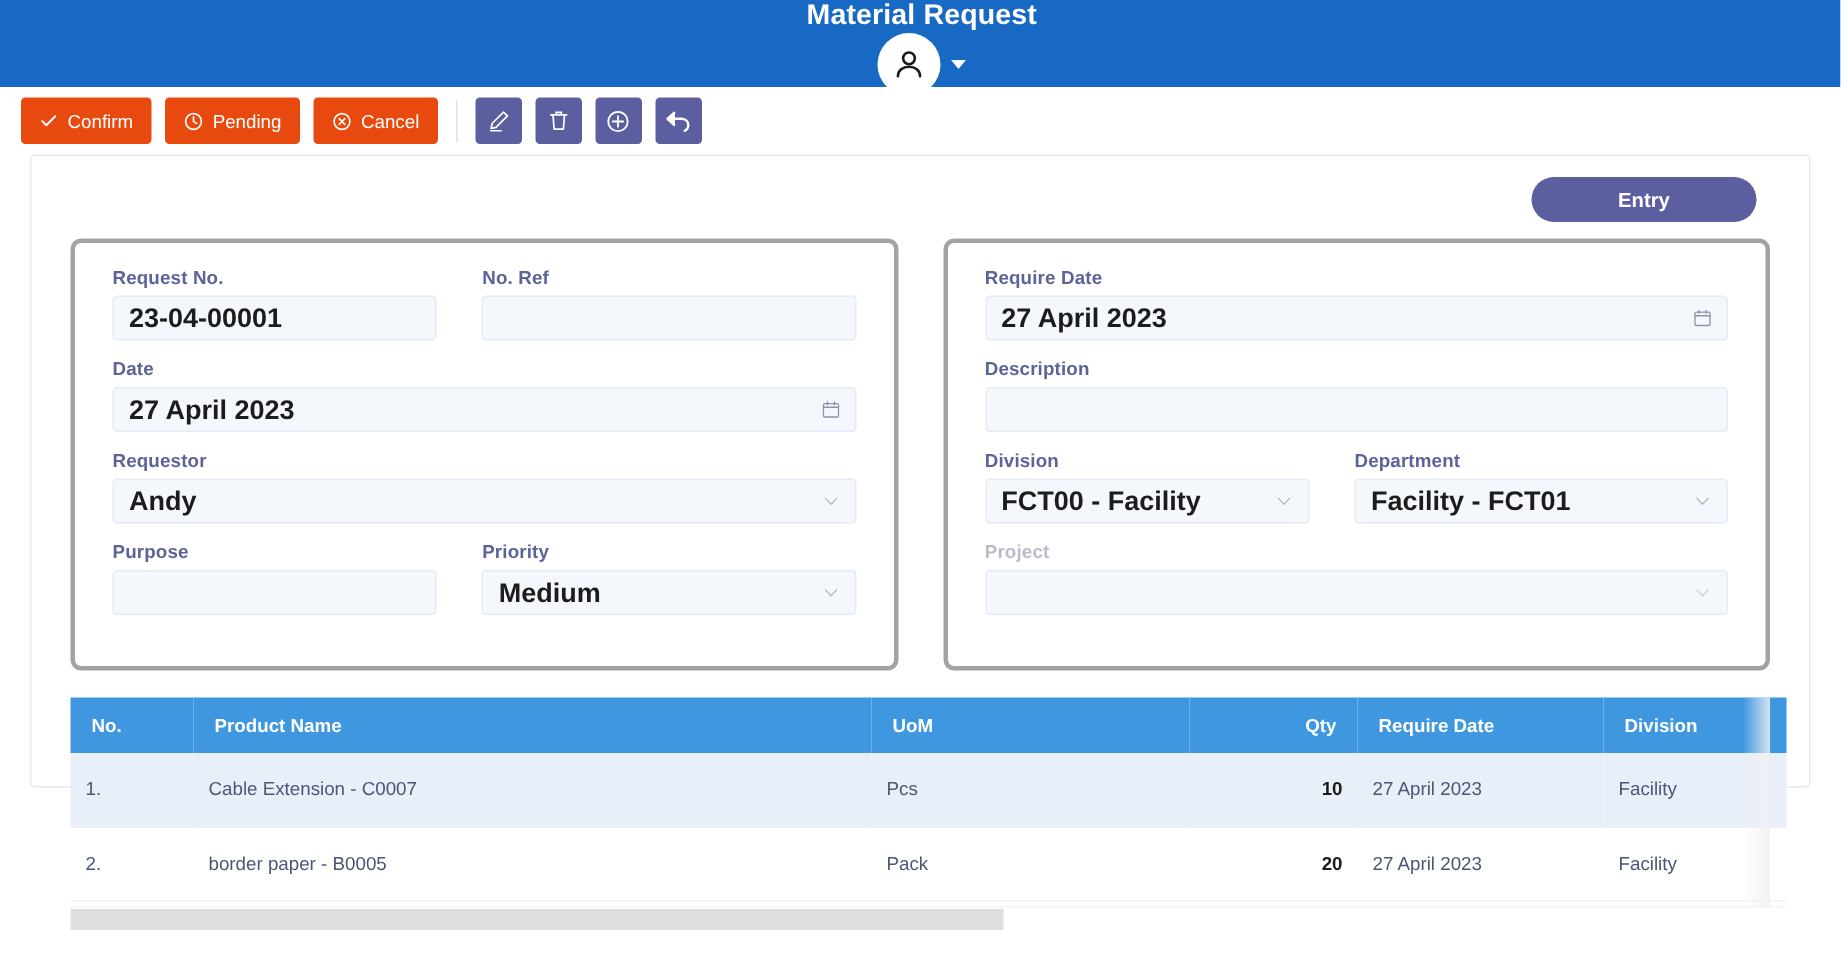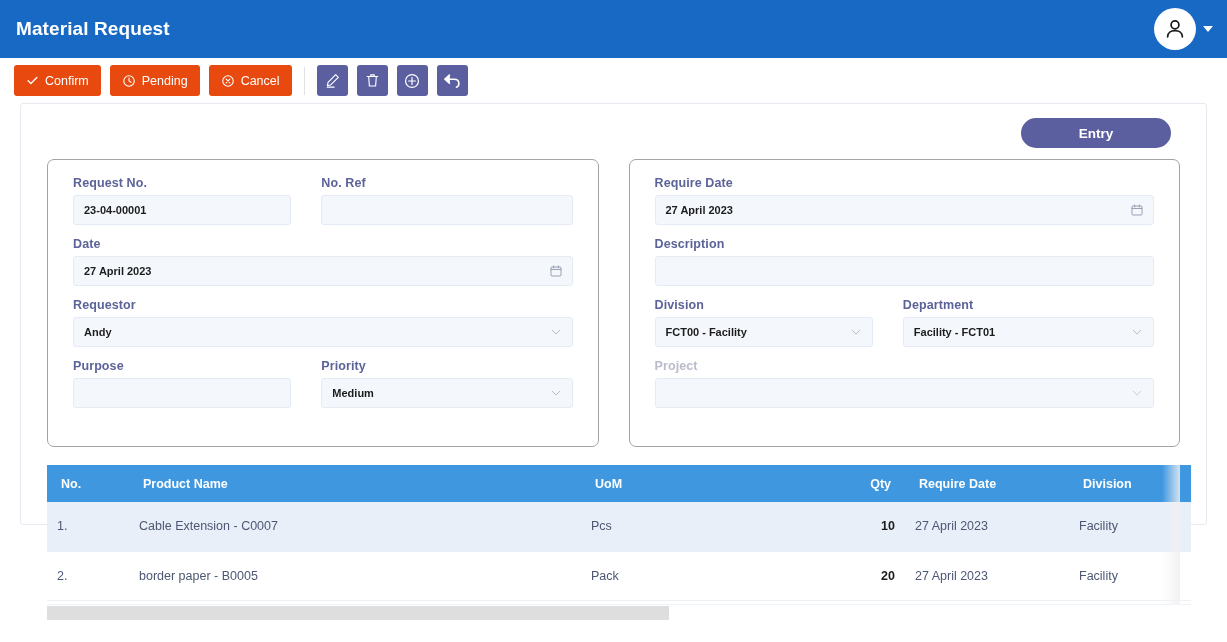--- a/index.html
+++ b/index.html
@@ -18,6 +18,7 @@
     align-items: center;
     justify-content: space-between;
     padding: 0 14px 0 16px;
+    flex-direction: column;
   }
   .app-title {
     color: #ffffff;

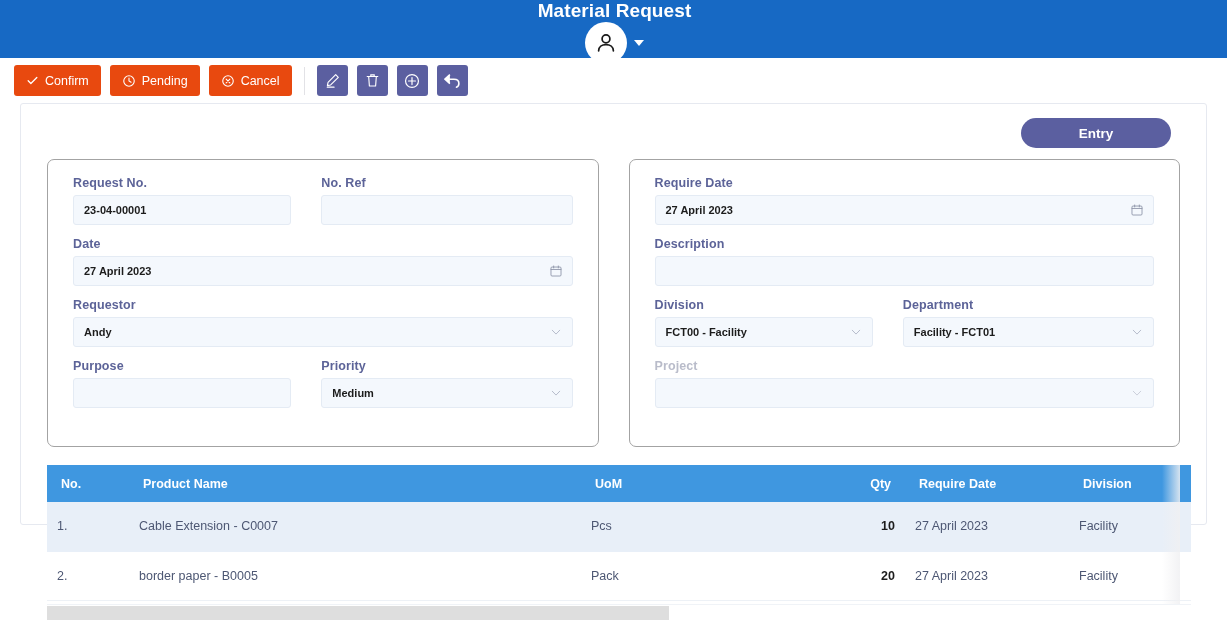--- a/index.html
+++ b/index.html
@@ -118,7 +118,7 @@
   }
   .panel {
     flex: 1;
-    border: 1px solid #a3a3a3;
+    border: 3px solid #a3a3a3;
     border-radius: 7px;
     padding: 16px 25px 13px 25px;
     min-height: 288px;

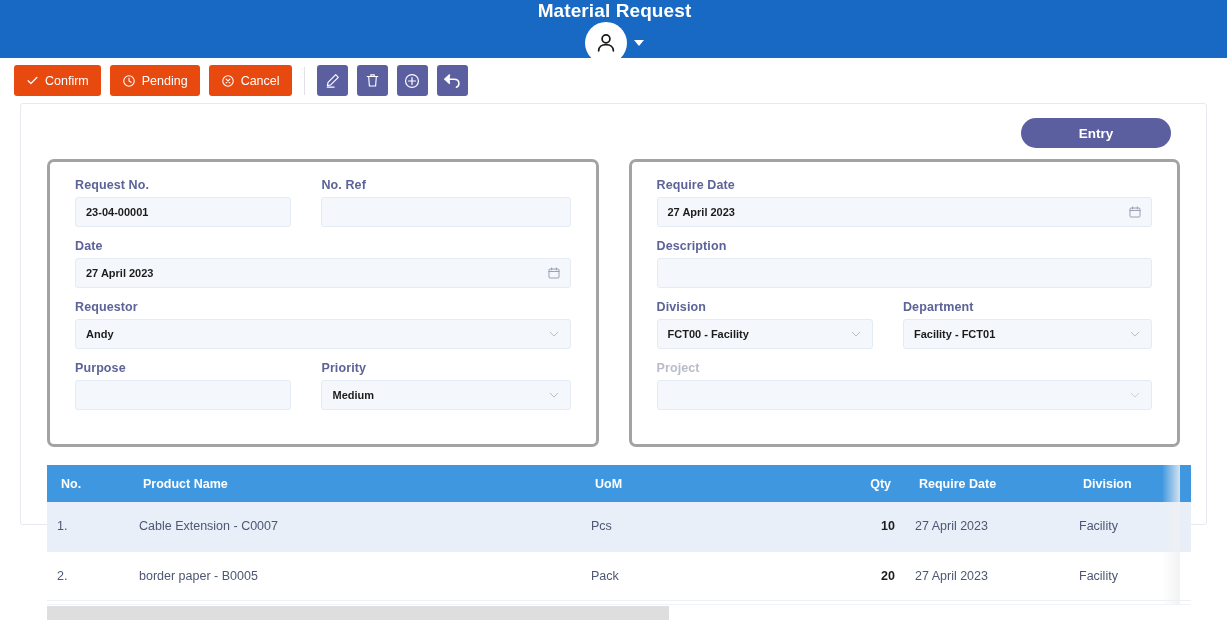--- a/index.html
+++ b/index.html
@@ -148,7 +148,7 @@
     display: flex;
     align-items: center;
     padding: 0 10px;
-    font-size: 11px;
+    font-size: 18px;
     color: #1c1c1c;
     font-weight: bold;
     cursor: text;

